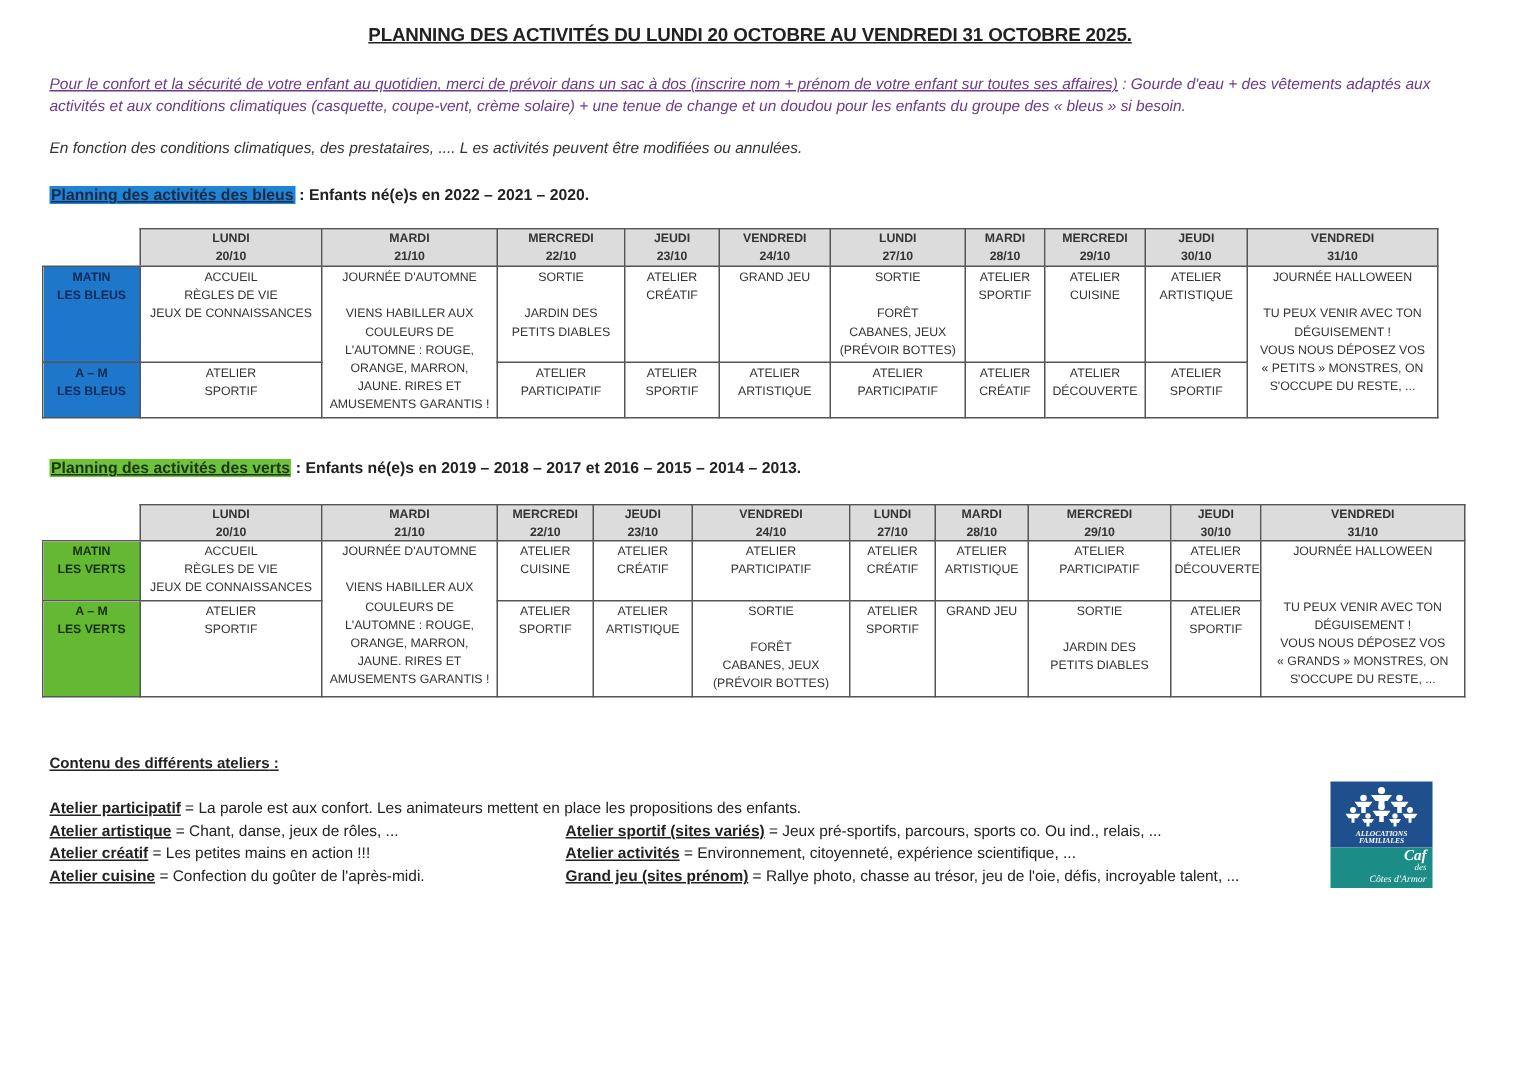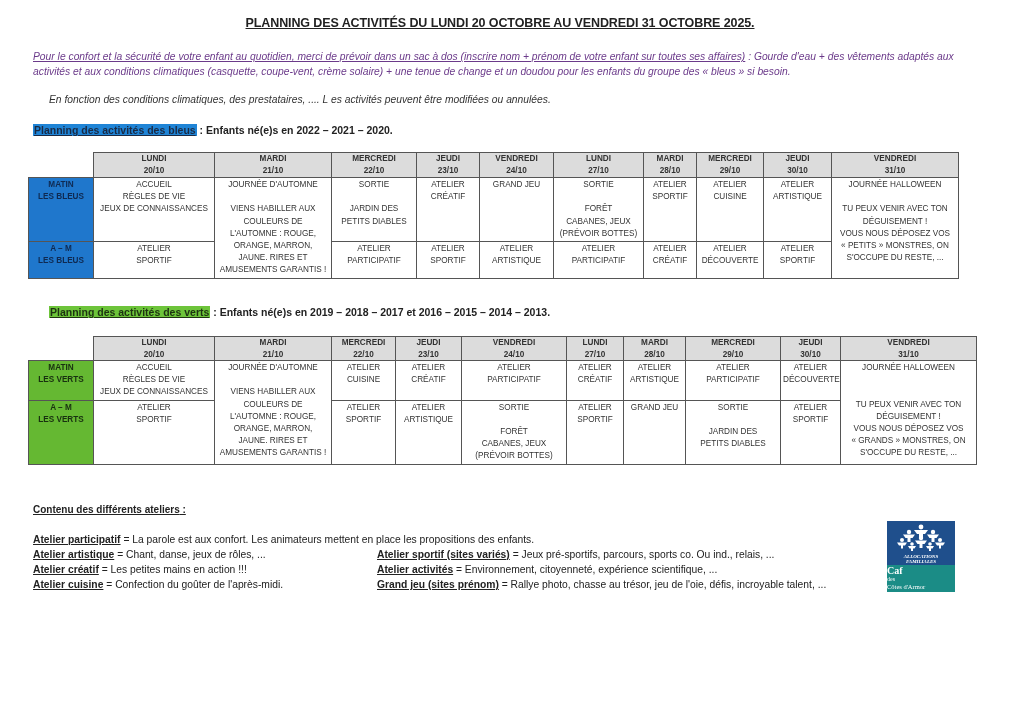--- a/index.html
+++ b/index.html
@@ -10,7 +10,7 @@
   .intro { position: absolute; left: 33px; top: 49px; width: 940px; font-size: 10.3px; font-style: italic;
            color: #6b3a8a; line-height: 15px; }
   .intro .u { text-decoration: underline; }
-  .note { position: absolute; left: 33px; top: 94px; font-size: 10.3px; font-style: italic; color: #333; margin-left: 16px; }
+  .note { position: absolute; left: 33px; top: 94px; font-size: 10.3px; font-style: italic; color: #333; }
   .sec-title { position: absolute; left: 33px; font-size: 10.5px; font-weight: bold; color: #222; }
   .sec-title .hl { text-decoration: underline; padding: 0 1px; }
   .hl-blue { background: #1f84d6; color: #1a2a44; }

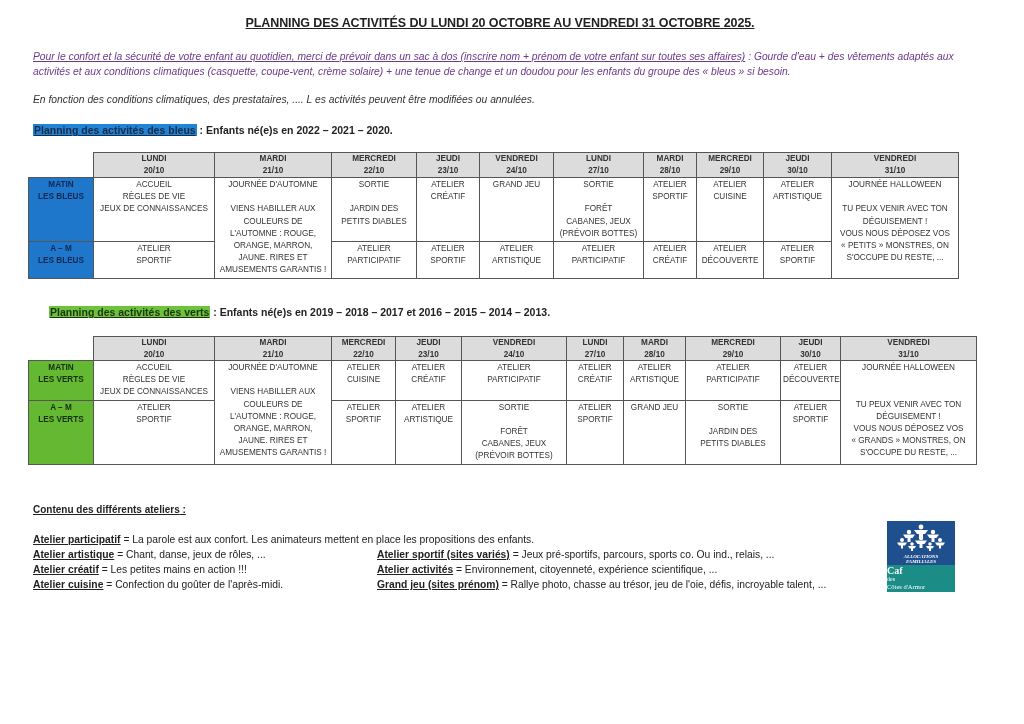--- a/index.html
+++ b/index.html
@@ -14,7 +14,7 @@
   .sec-title { position: absolute; left: 33px; font-size: 10.5px; font-weight: bold; color: #222; }
   .sec-title .hl { text-decoration: underline; padding: 0 1px; }
   .hl-blue { background: #1f84d6; color: #1a2a44; }
-  .hl-green { background: #6dc43a; color: #1e3312; margin-left: 16px; }
+  .hl-green { background: #6dc43a; color: #1e3312; }
 
   table.plan { position: absolute; border-collapse: collapse; font-size: 8.2px; color: #333;
                table-layout: fixed; }

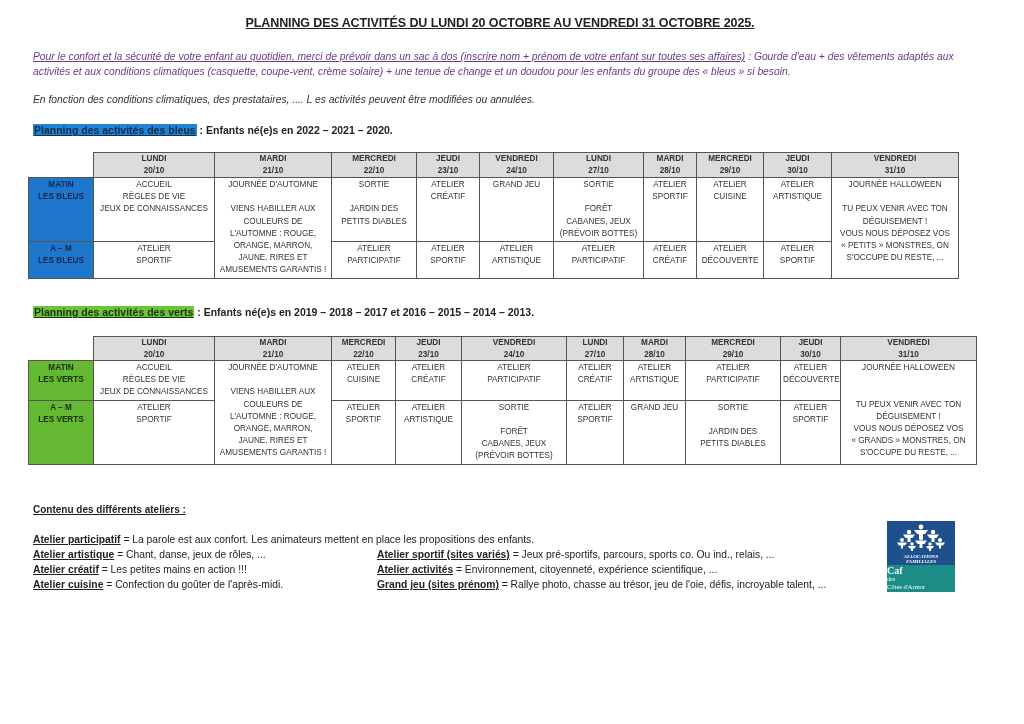--- a/index.html
+++ b/index.html
@@ -40,7 +40,7 @@
   .logo .bot { position: absolute; left: 0; top: 44px; width: 68px; height: 27px; background: #1b8c86; }
   .logo .af { position: absolute; left: 0; width: 68px; text-align: center; color: #fff; font-family: "Liberation Serif", serif;
               font-size: 5px; font-weight: bold; font-style: italic; line-height: 5px; }
-  .logo .caf { position: absolute; left: 0; width: 64px; text-align: left; color: #fff; font-family: "Liberation Serif", serif; }
+  .logo .caf { position: absolute; left: 0; width: 64px; text-align: right; color: #fff; font-family: "Liberation Serif", serif; font-style: italic; }
 </style>
 </head>
 <body>

